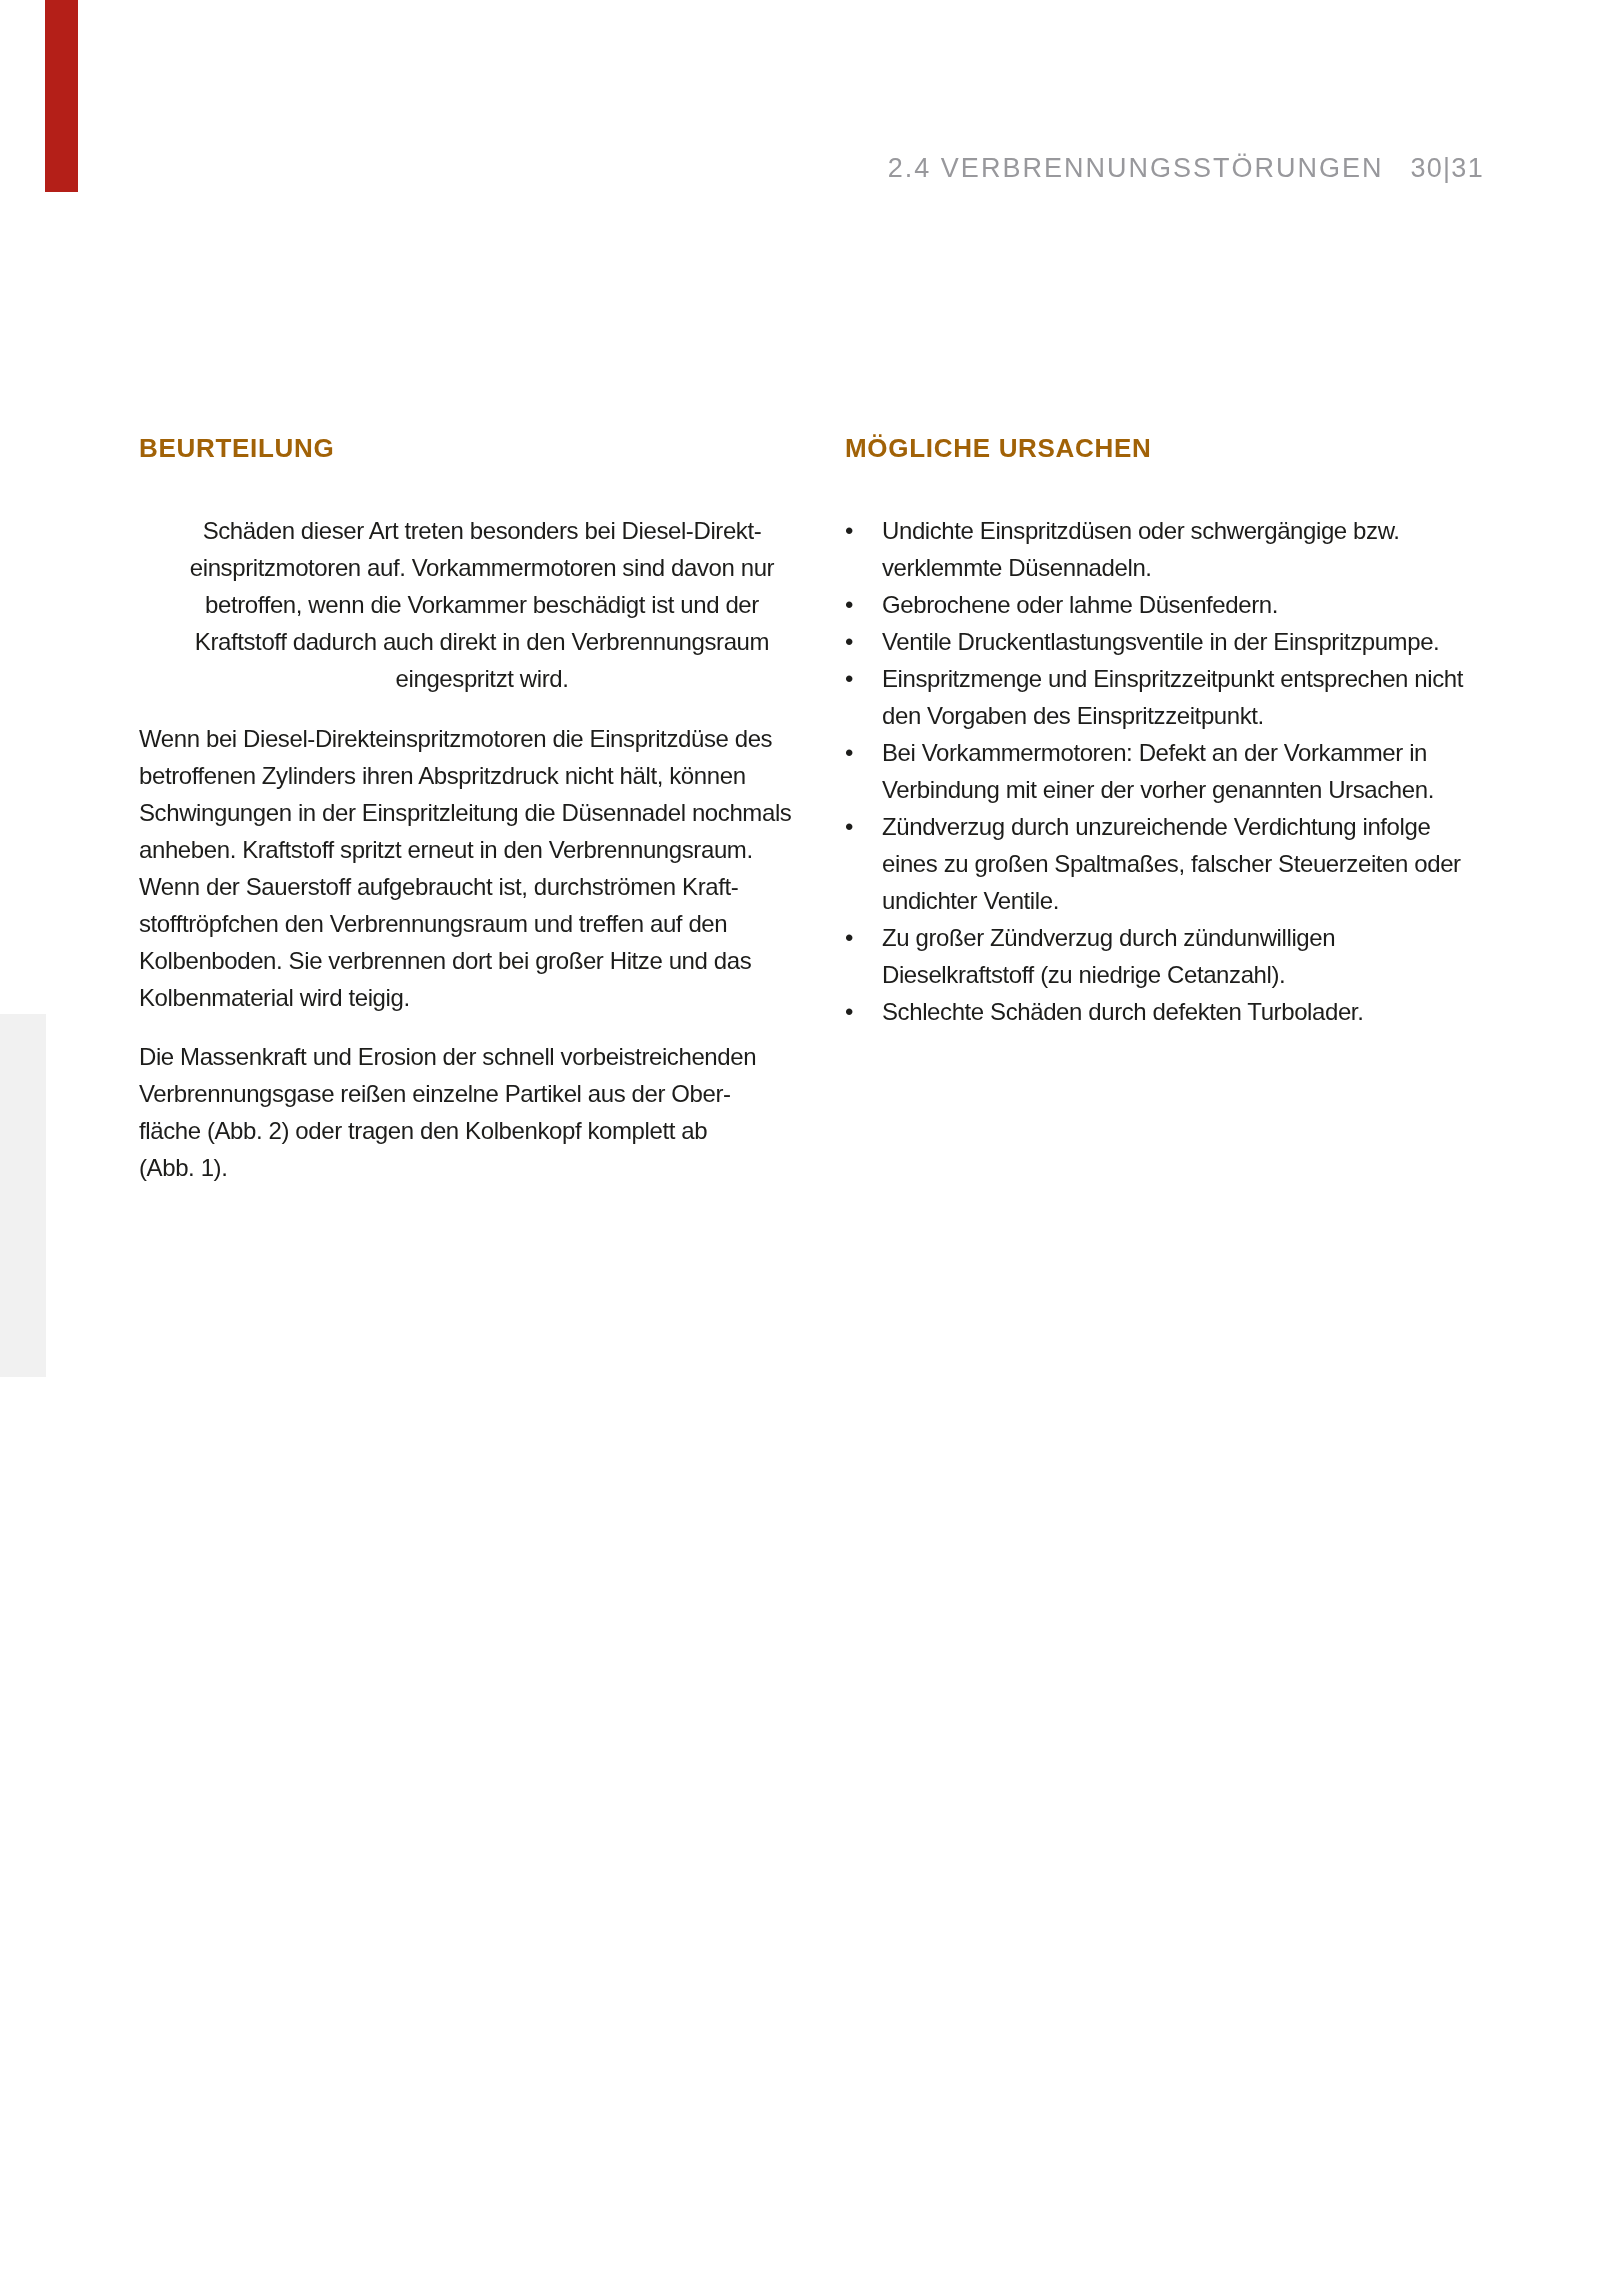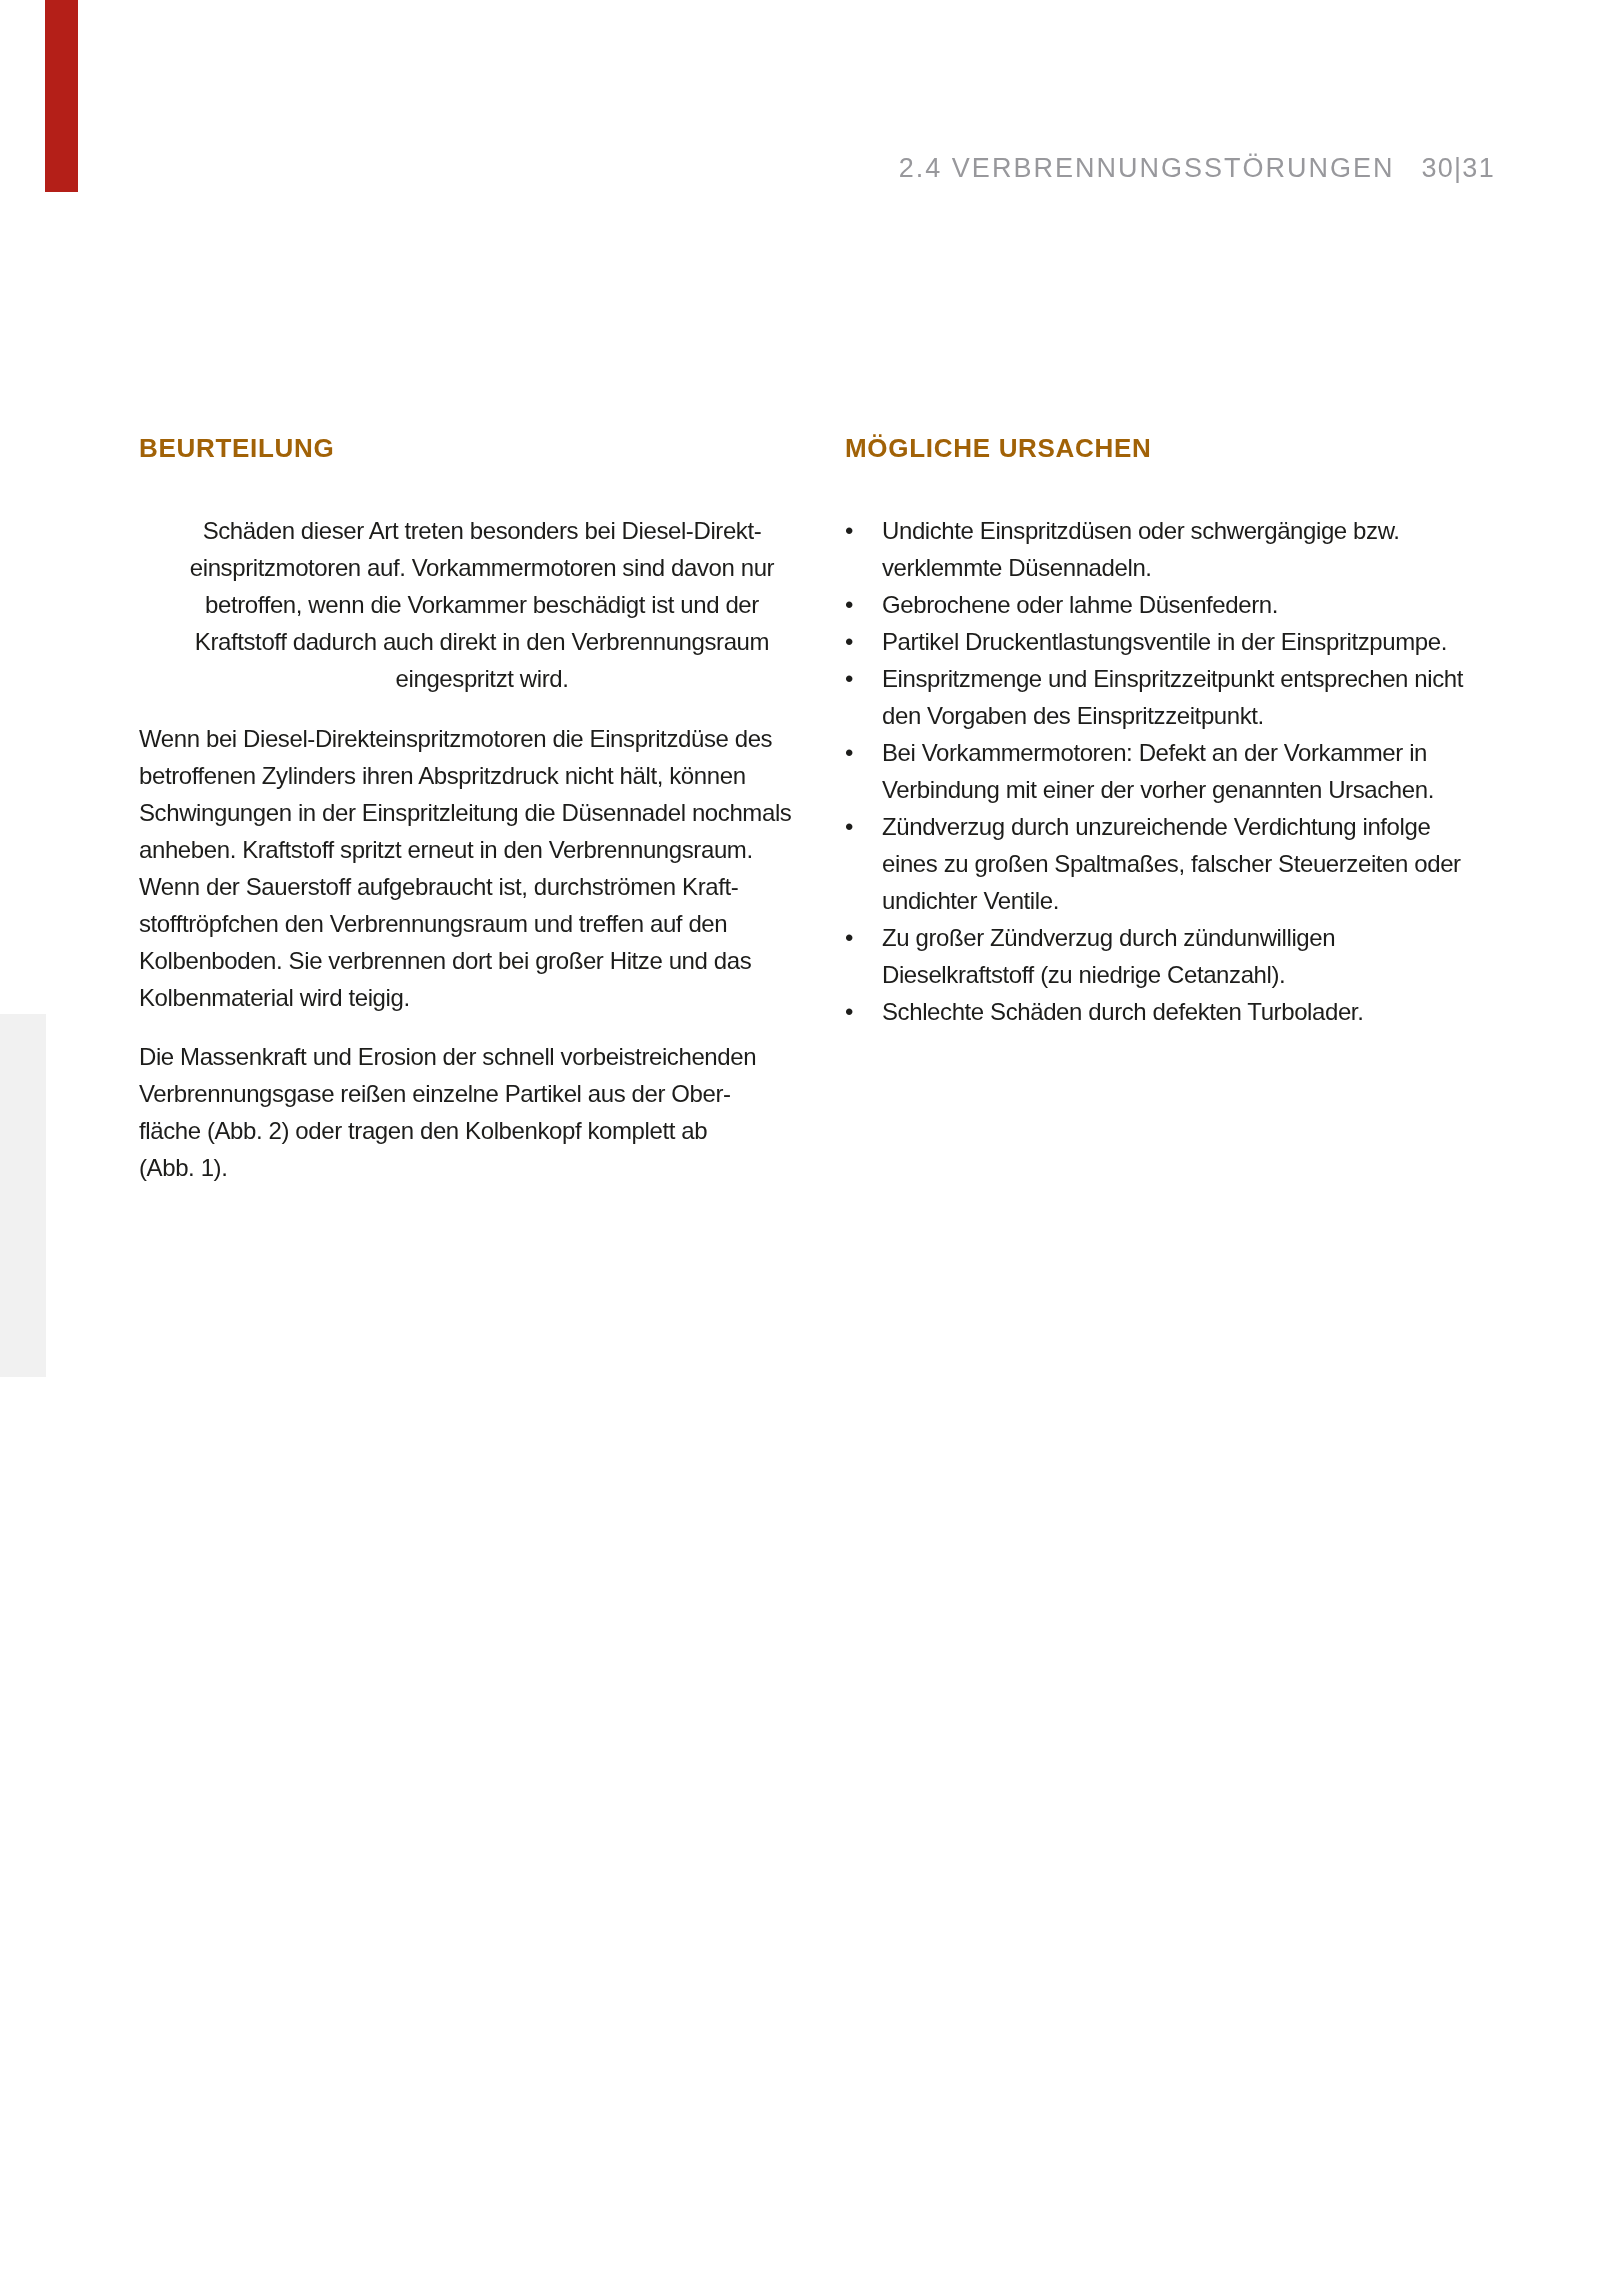--- a/index.html
+++ b/index.html
@@ -17,7 +17,7 @@
   .gray-tab{position:absolute;left:0;top:1014px;width:46px;height:363px;}
   
   .runhead{
-    position:absolute;top:153px;right:125px;
+    position:absolute;top:153px;right:136px;
     font-size:27px;line-height:30px;letter-spacing:2px;
     color:#98989c;white-space:nowrap;font-stretch:condensed;
   }

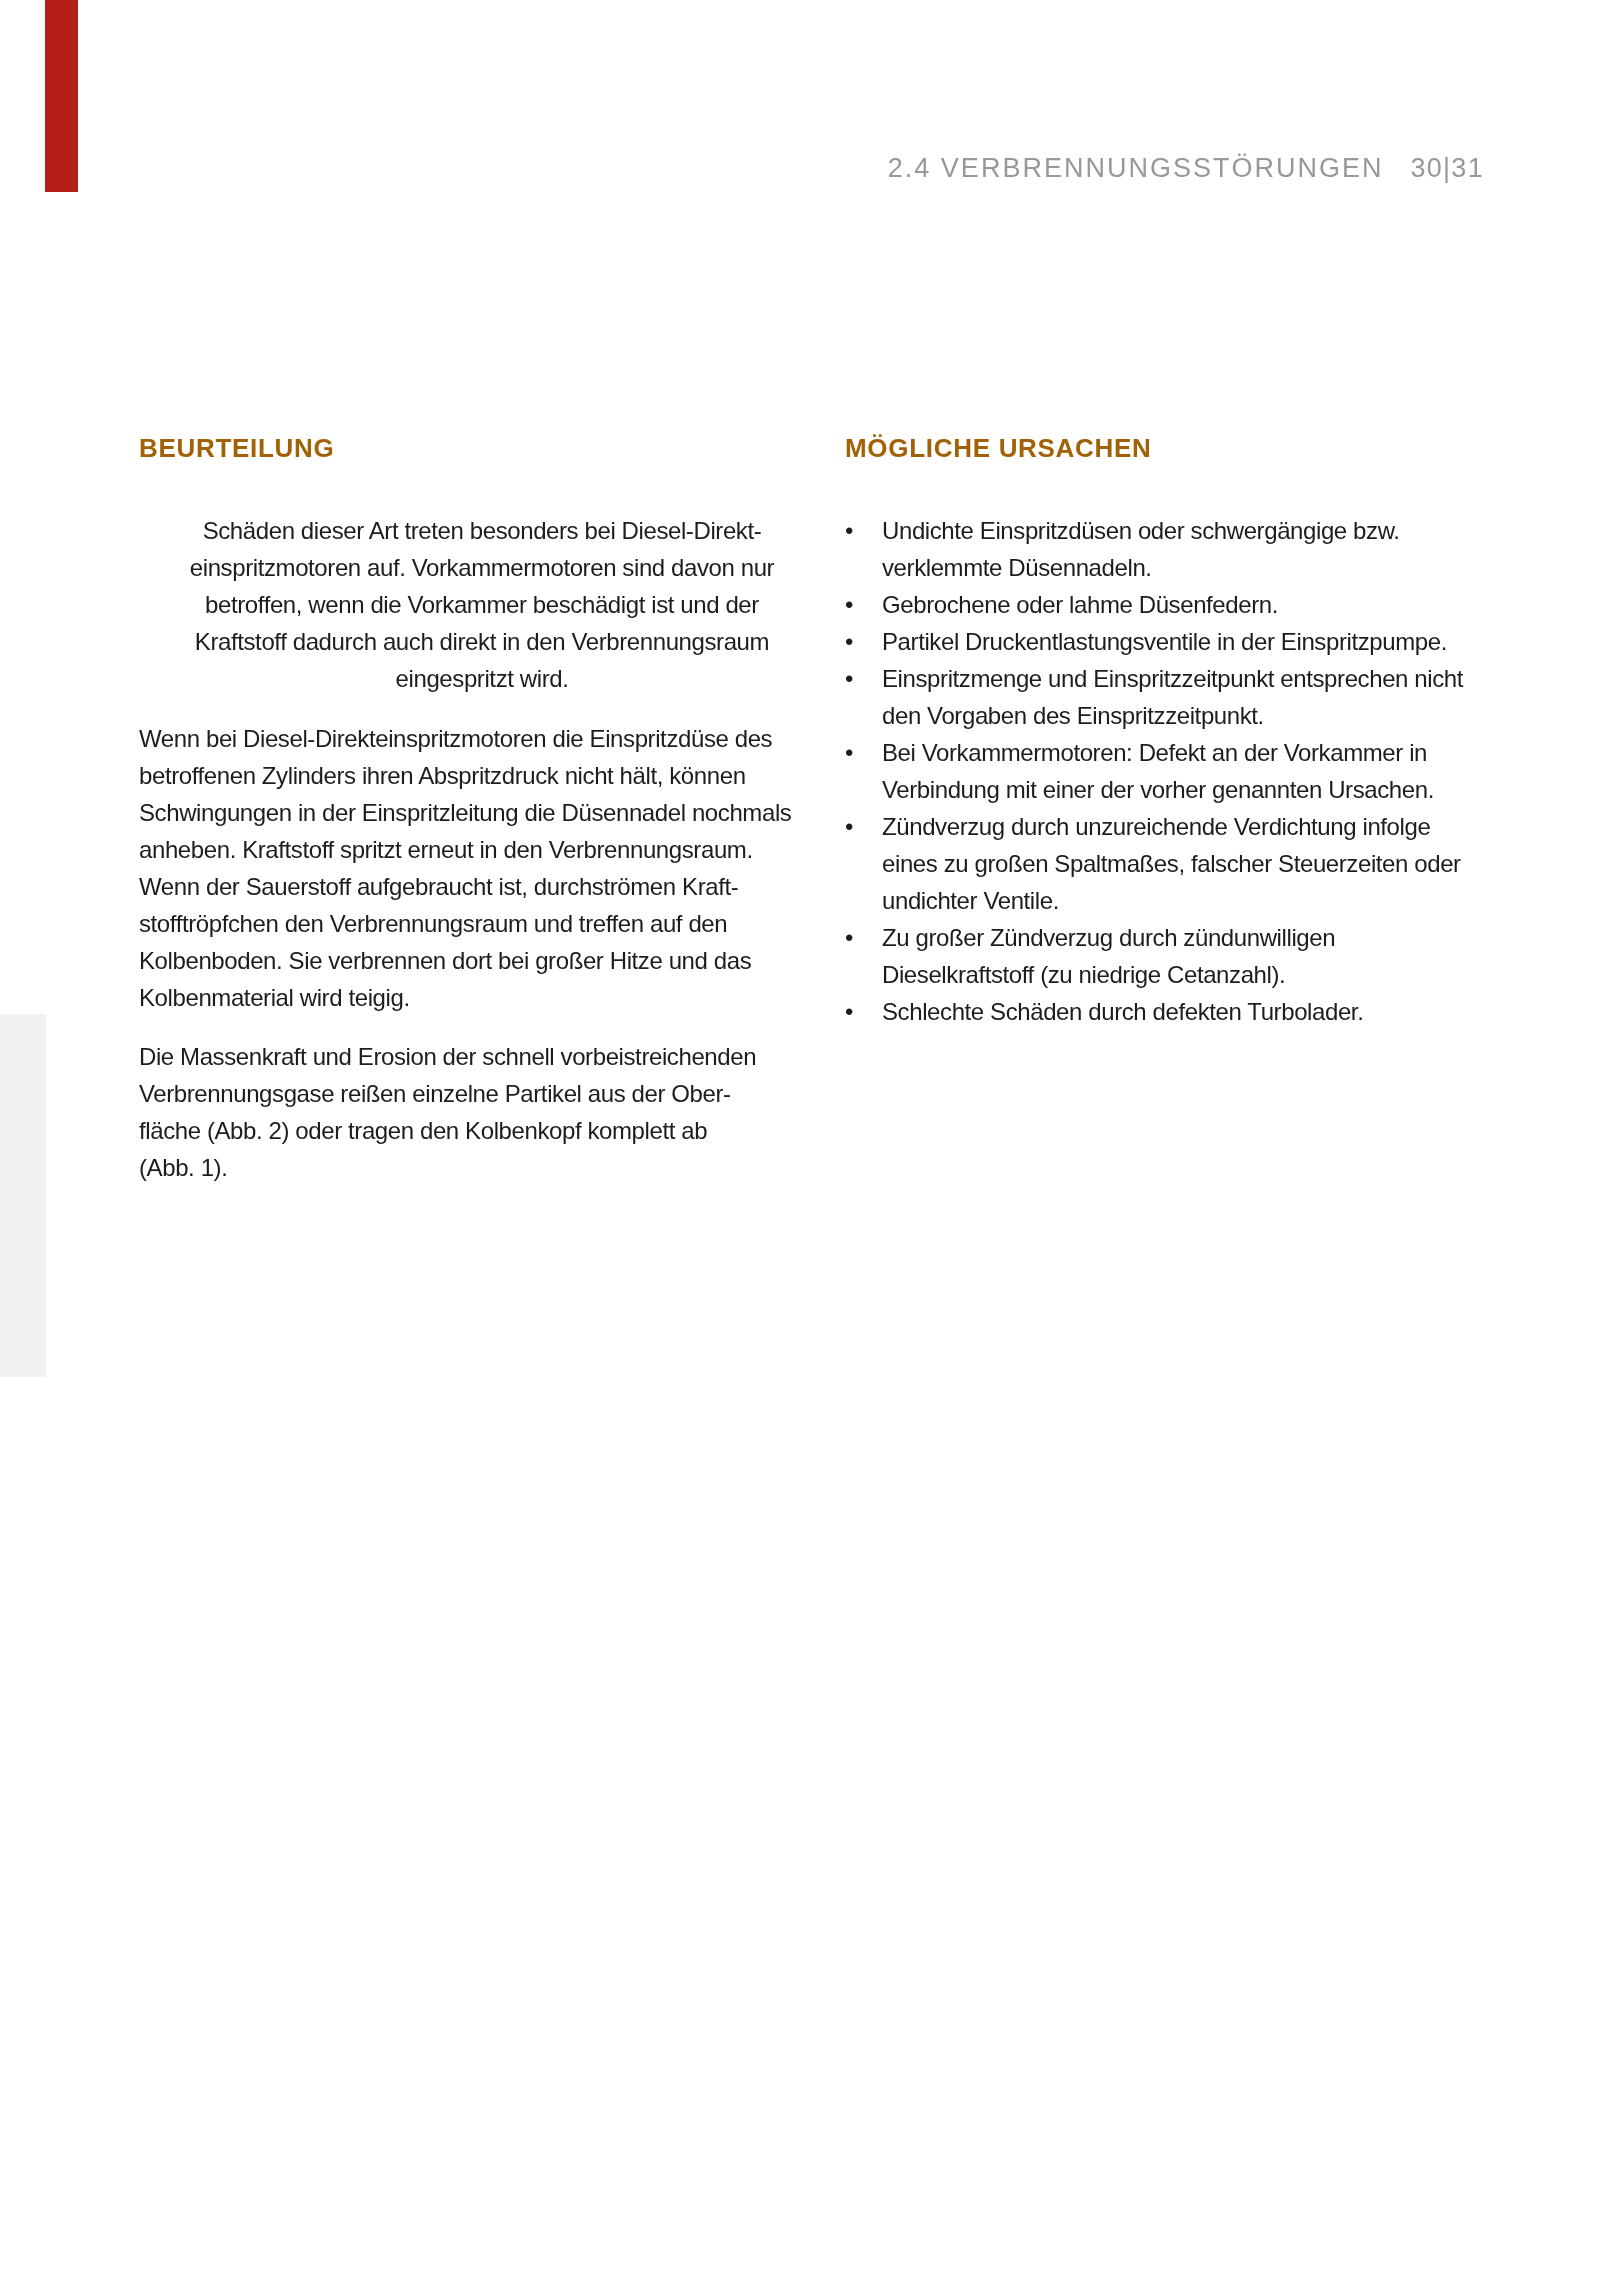--- a/index.html
+++ b/index.html
@@ -114,7 +114,7 @@
       <div class="bullet-item">
         <span class="bullet-dot">•</span>
         <div class="bullet-lines">
-          <div class="line">Partikel Druckentlastungsventile in der Einspritzpumpe.</div>
+          <div class="line">Ventile Druckentlastungsventile in der Einspritzpumpe.</div>
         </div>
       </div>
       <div class="bullet-item">

